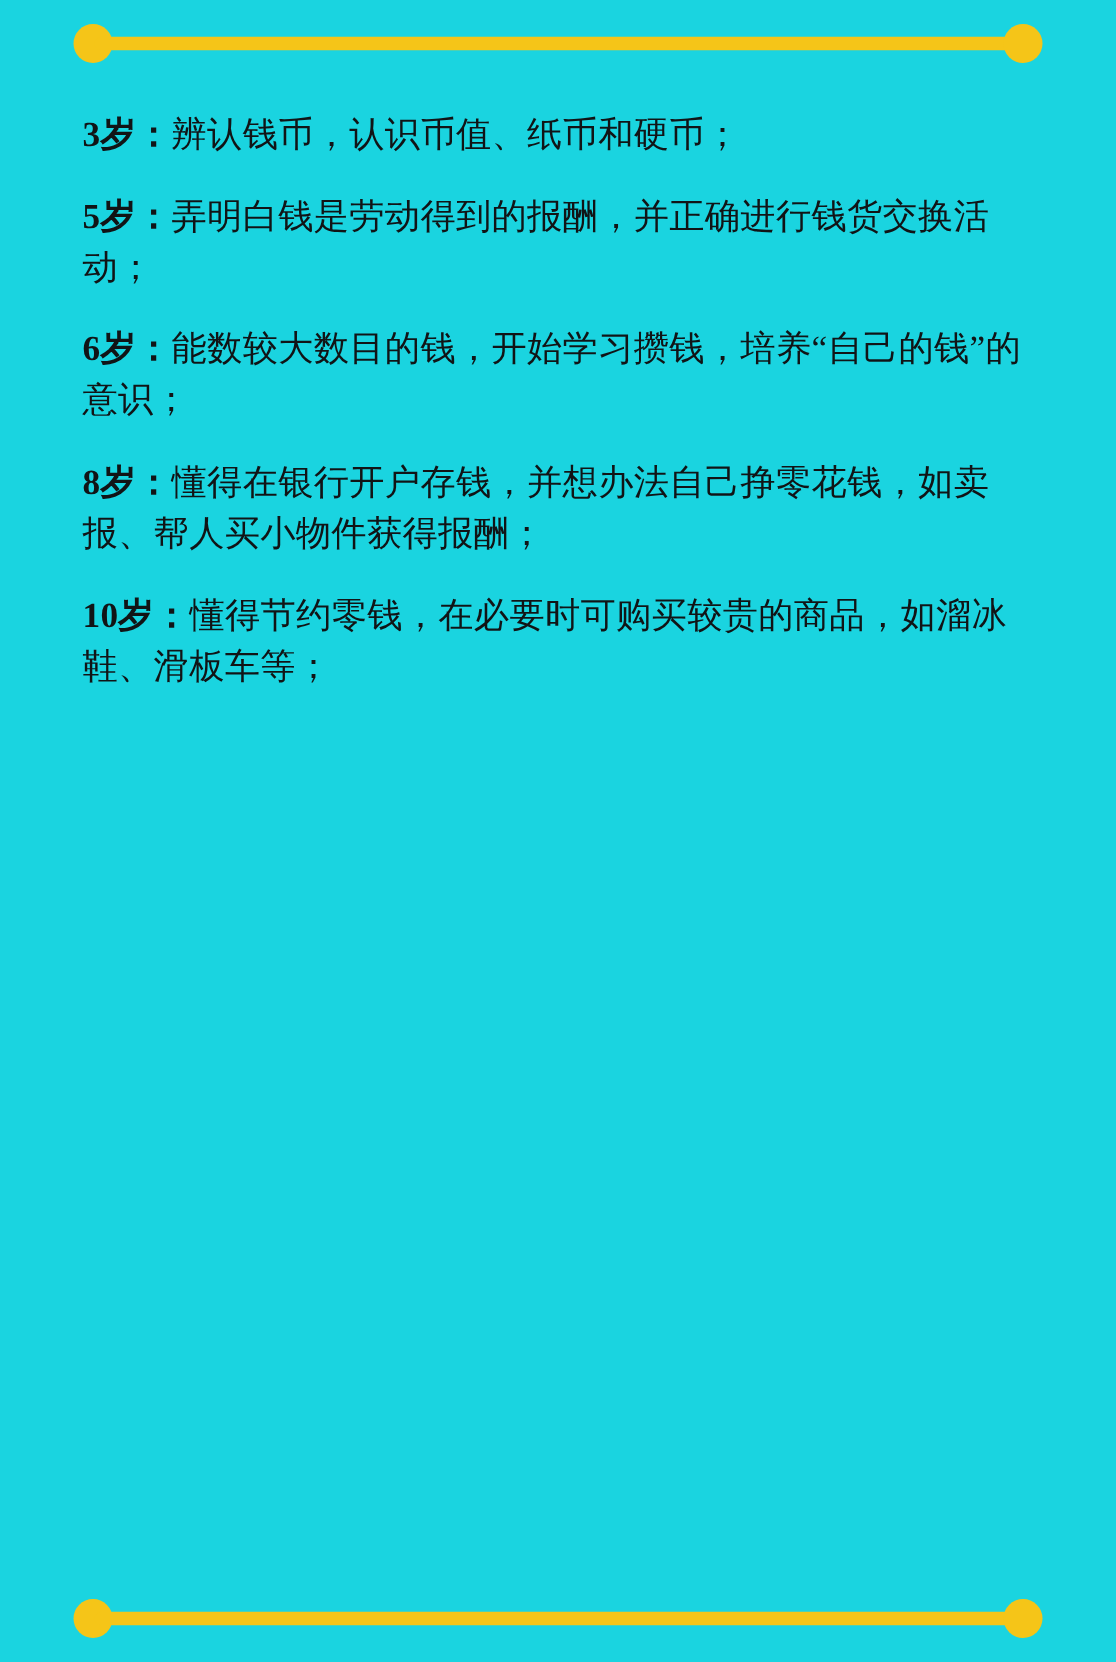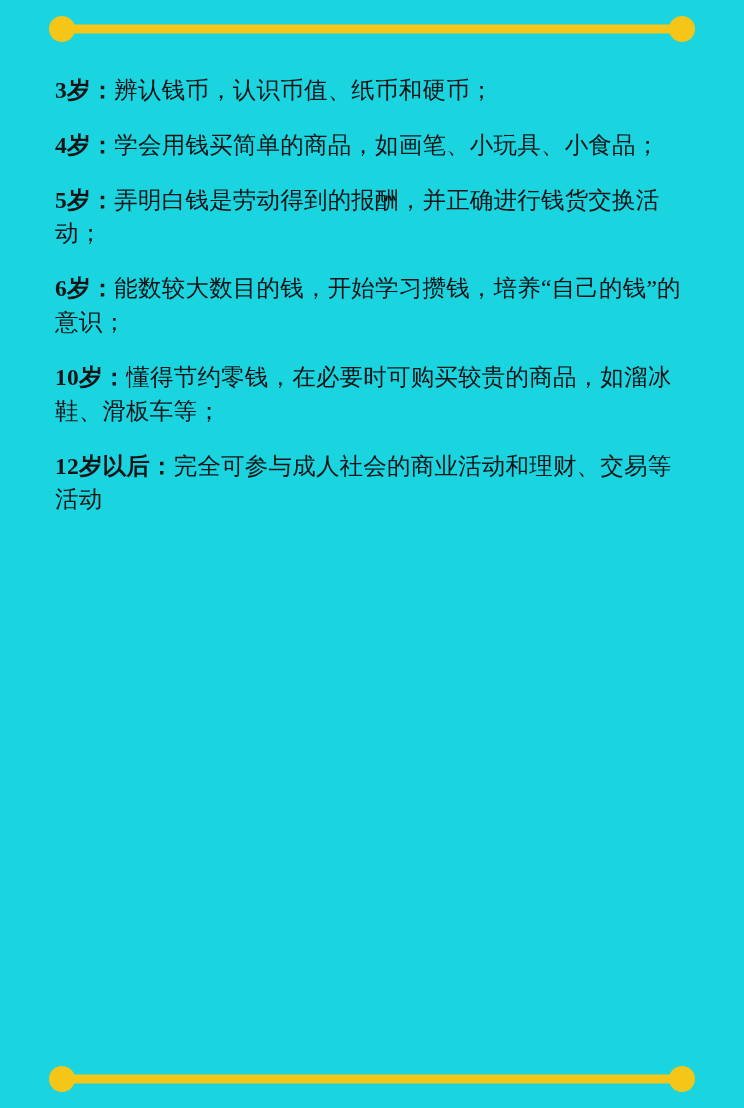--- a/index.html
+++ b/index.html
@@ -99,7 +99,6 @@
 
   <div class="content">
     <p class="entry"><span class="age">3岁：</span><span>辨认钱币，认识币值、纸币和硬币；</span></p>
-    <p class="entry"><span class="age">4岁：</span><span>学会用钱买简单的商品，如画笔、小玩具、小食品；</span></p>
     <p class="entry"><span class="age">5岁：</span><span>弄明白钱是劳动得到的报酬，并正确进行钱货交换活动；</span></p>
     <p class="entry"><span class="age">6岁：</span><span>能数较大数目的钱，开始学习攒钱，培养“自己的钱”的意识；</span></p>
     <p class="entry"><span class="age">10岁：</span><span>懂得节约零钱，在必要时可购买较贵的商品，如溜冰鞋、滑板车等；</span></p>

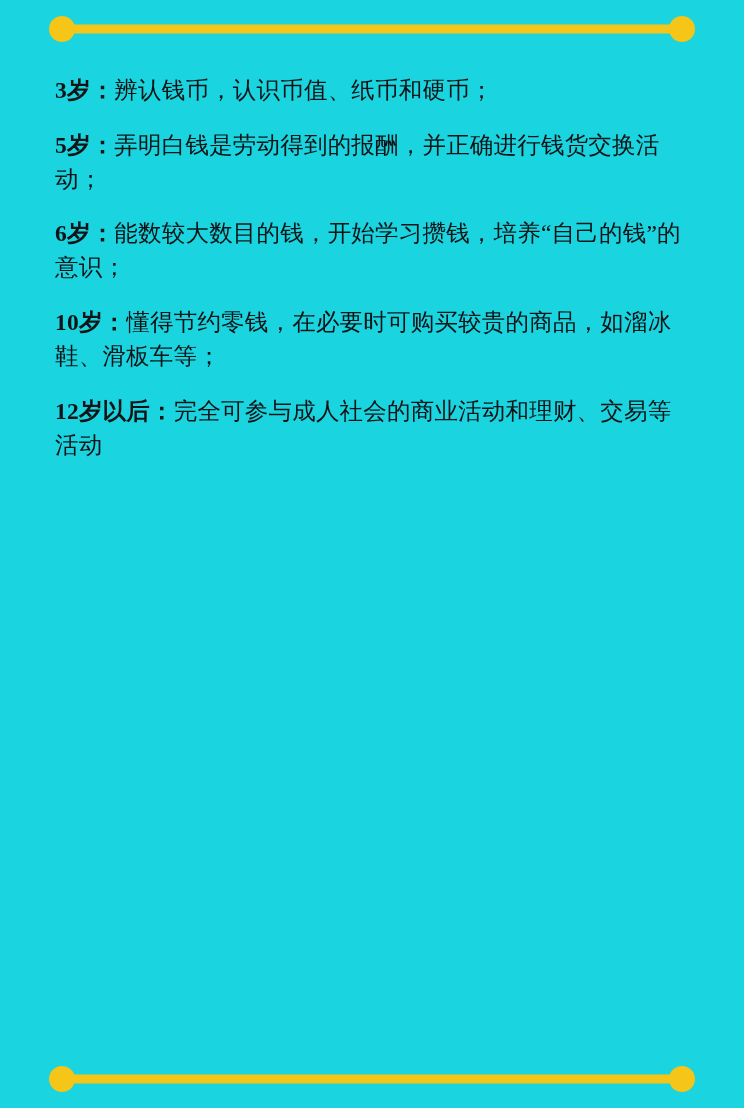--- a/index.html
+++ b/index.html
@@ -101,6 +101,7 @@
     <p class="entry"><span class="age">3岁：</span><span>辨认钱币，认识币值、纸币和硬币；</span></p>
     <p class="entry"><span class="age">5岁：</span><span>弄明白钱是劳动得到的报酬，并正确进行钱货交换活动；</span></p>
     <p class="entry"><span class="age">6岁：</span><span>能数较大数目的钱，开始学习攒钱，培养“自己的钱”的意识；</span></p>
+    <p class="entry"><span class="age">8岁：</span><span>懂得在银行开户存钱，并想办法自己挣零花钱，如卖报、帮人买小物件获得报酬；</span></p>
     <p class="entry"><span class="age">10岁：</span><span>懂得节约零钱，在必要时可购买较贵的商品，如溜冰鞋、滑板车等；</span></p>
     <p class="entry"><span class="age">12岁以后：</span><span>完全可参与成人社会的商业活动和理财、交易等活动</span></p>
   </div>

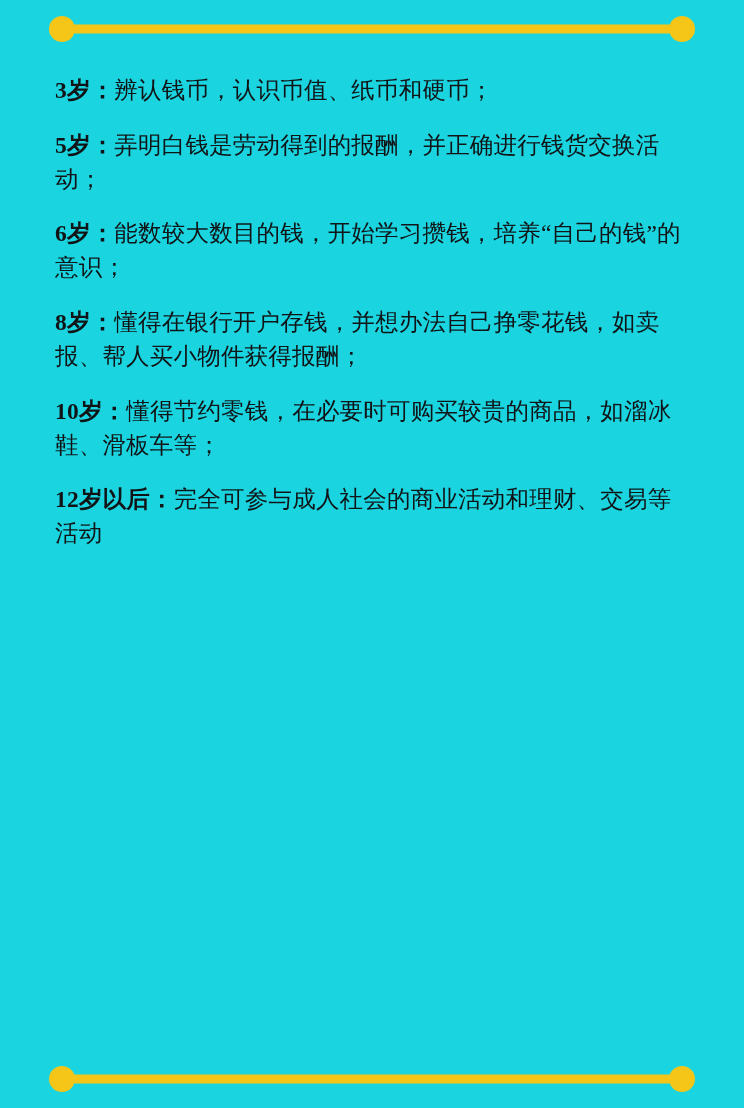--- a/index.html
+++ b/index.html
@@ -103,7 +103,6 @@
     <p class="entry"><span class="age">6岁：</span><span>能数较大数目的钱，开始学习攒钱，培养“自己的钱”的意识；</span></p>
     <p class="entry"><span class="age">8岁：</span><span>懂得在银行开户存钱，并想办法自己挣零花钱，如卖报、帮人买小物件获得报酬；</span></p>
     <p class="entry"><span class="age">10岁：</span><span>懂得节约零钱，在必要时可购买较贵的商品，如溜冰鞋、滑板车等；</span></p>
-    <p class="entry"><span class="age">12岁以后：</span><span>完全可参与成人社会的商业活动和理财、交易等活动</span></p>
   </div>
 
   <div class="rule rule-bottom">

